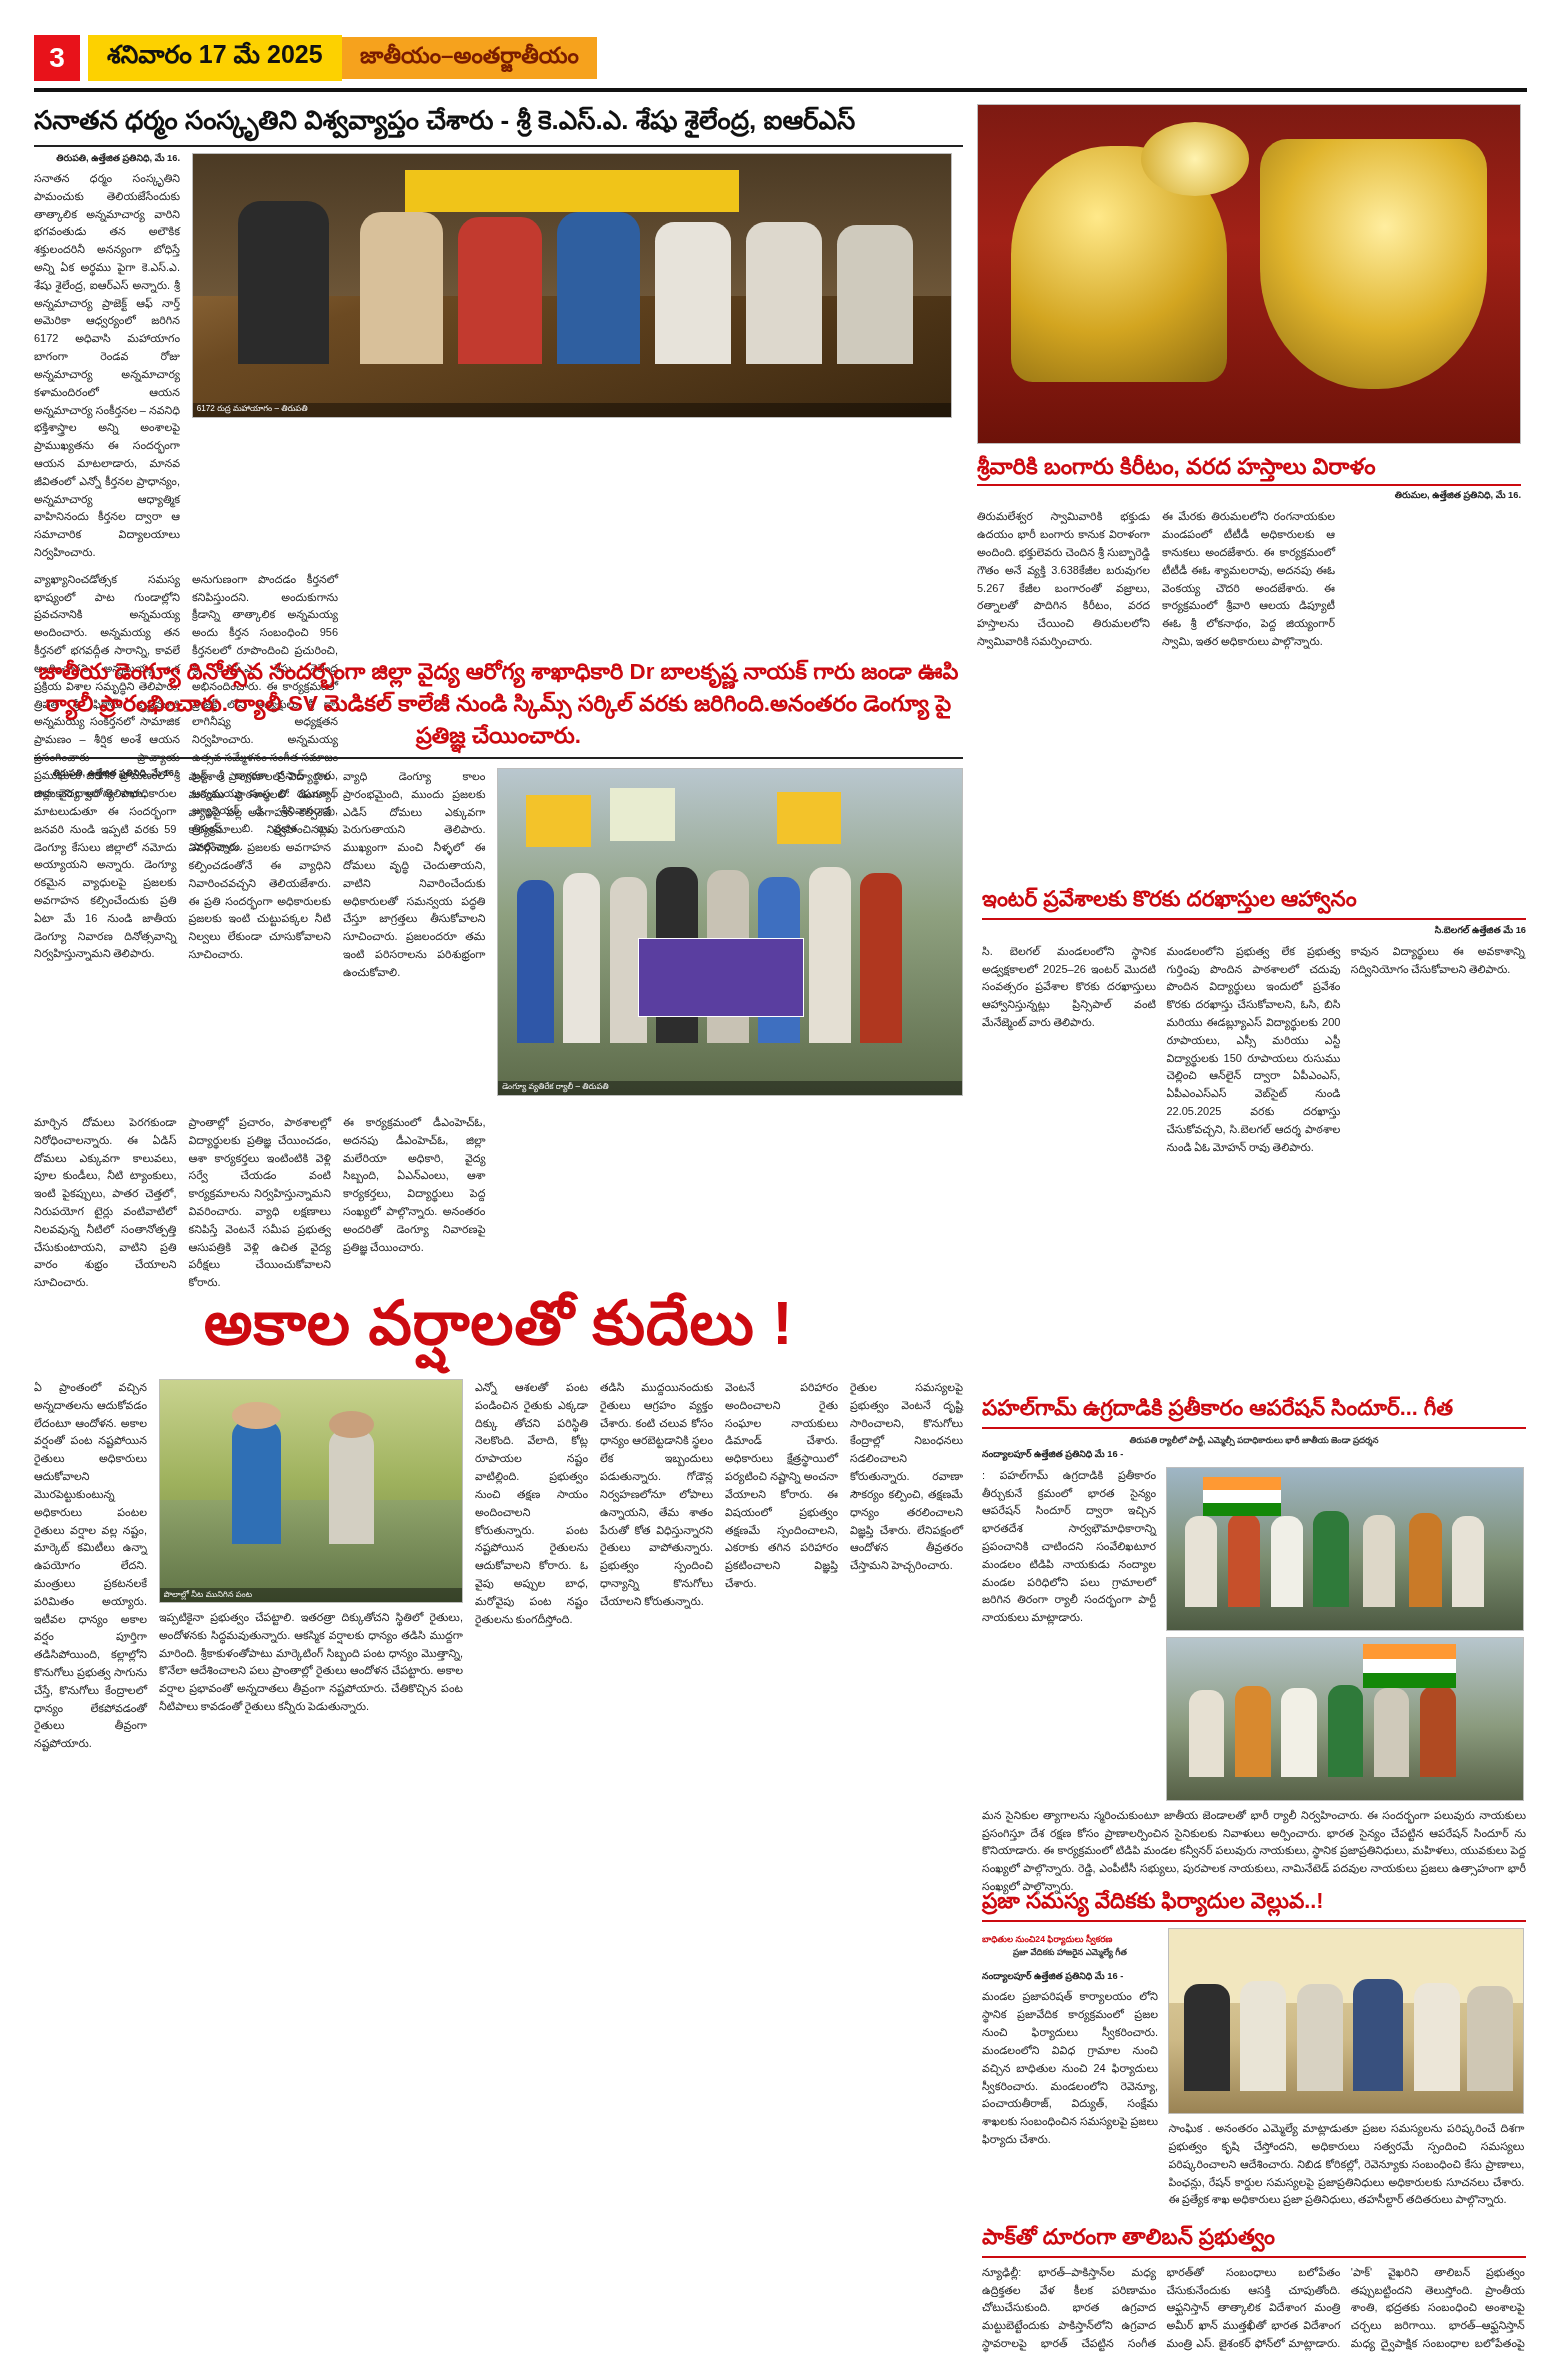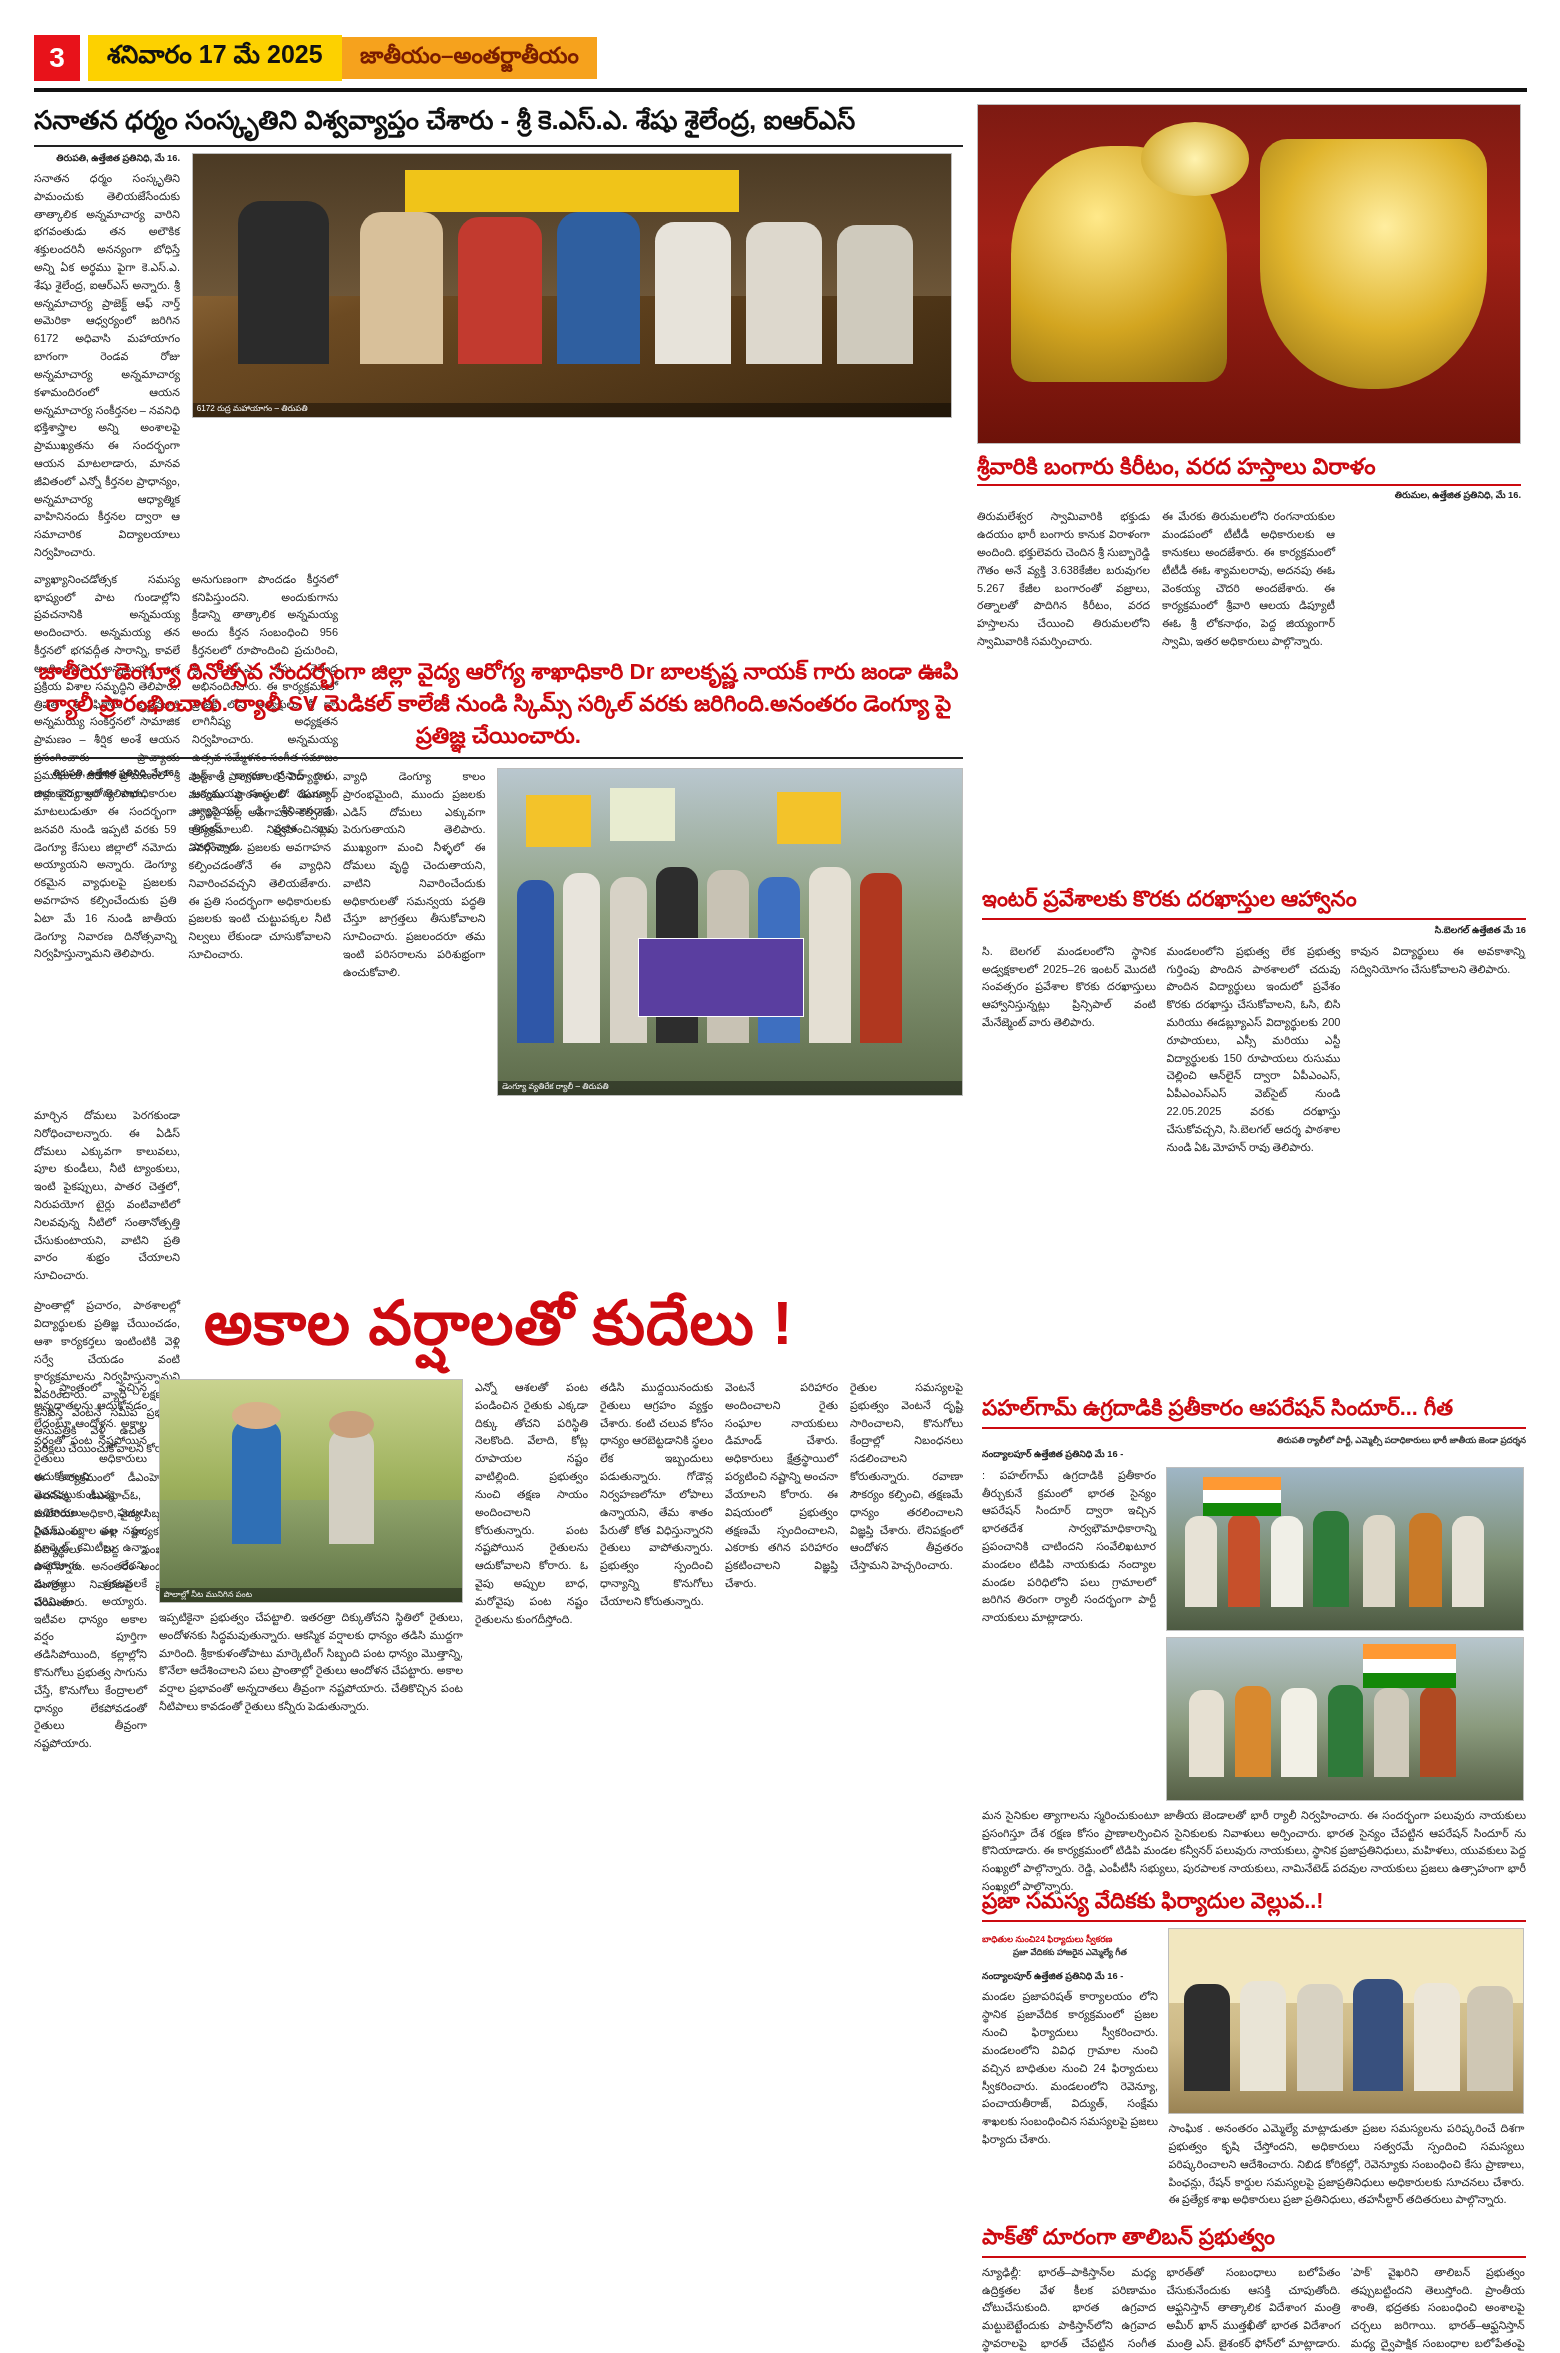--- a/index.html
+++ b/index.html
@@ -329,7 +329,7 @@
           <div class="cap">డెంగ్యూ వ్యతిరేక ర్యాలీ – తిరుపతి</div>
         </div>
       </div>
-      <div class="sec2-body" style="margin-top:11px;flex-direction:column;">
+      <div class="sec2-body" style="margin-top:18px;">
         <div class="col">
           <div class="tel">మార్చిన దోమలు పెరగకుండా నిరోధించాలన్నారు. ఈ ఏడిస్ దోమలు ఎక్కువగా కాలువలు, పూల కుండీలు, నీటి ట్యాంకులు, ఇంటి పైకప్పులు, పాతర చెత్తలో, నిరుపయోగ టైర్లు వంటివాటిలో నిలవవున్న నీటిలో సంతానోత్పత్తి చేసుకుంటాయని, వాటిని ప్రతి వారం శుభ్రం చేయాలని సూచించారు.</div>
         </div>

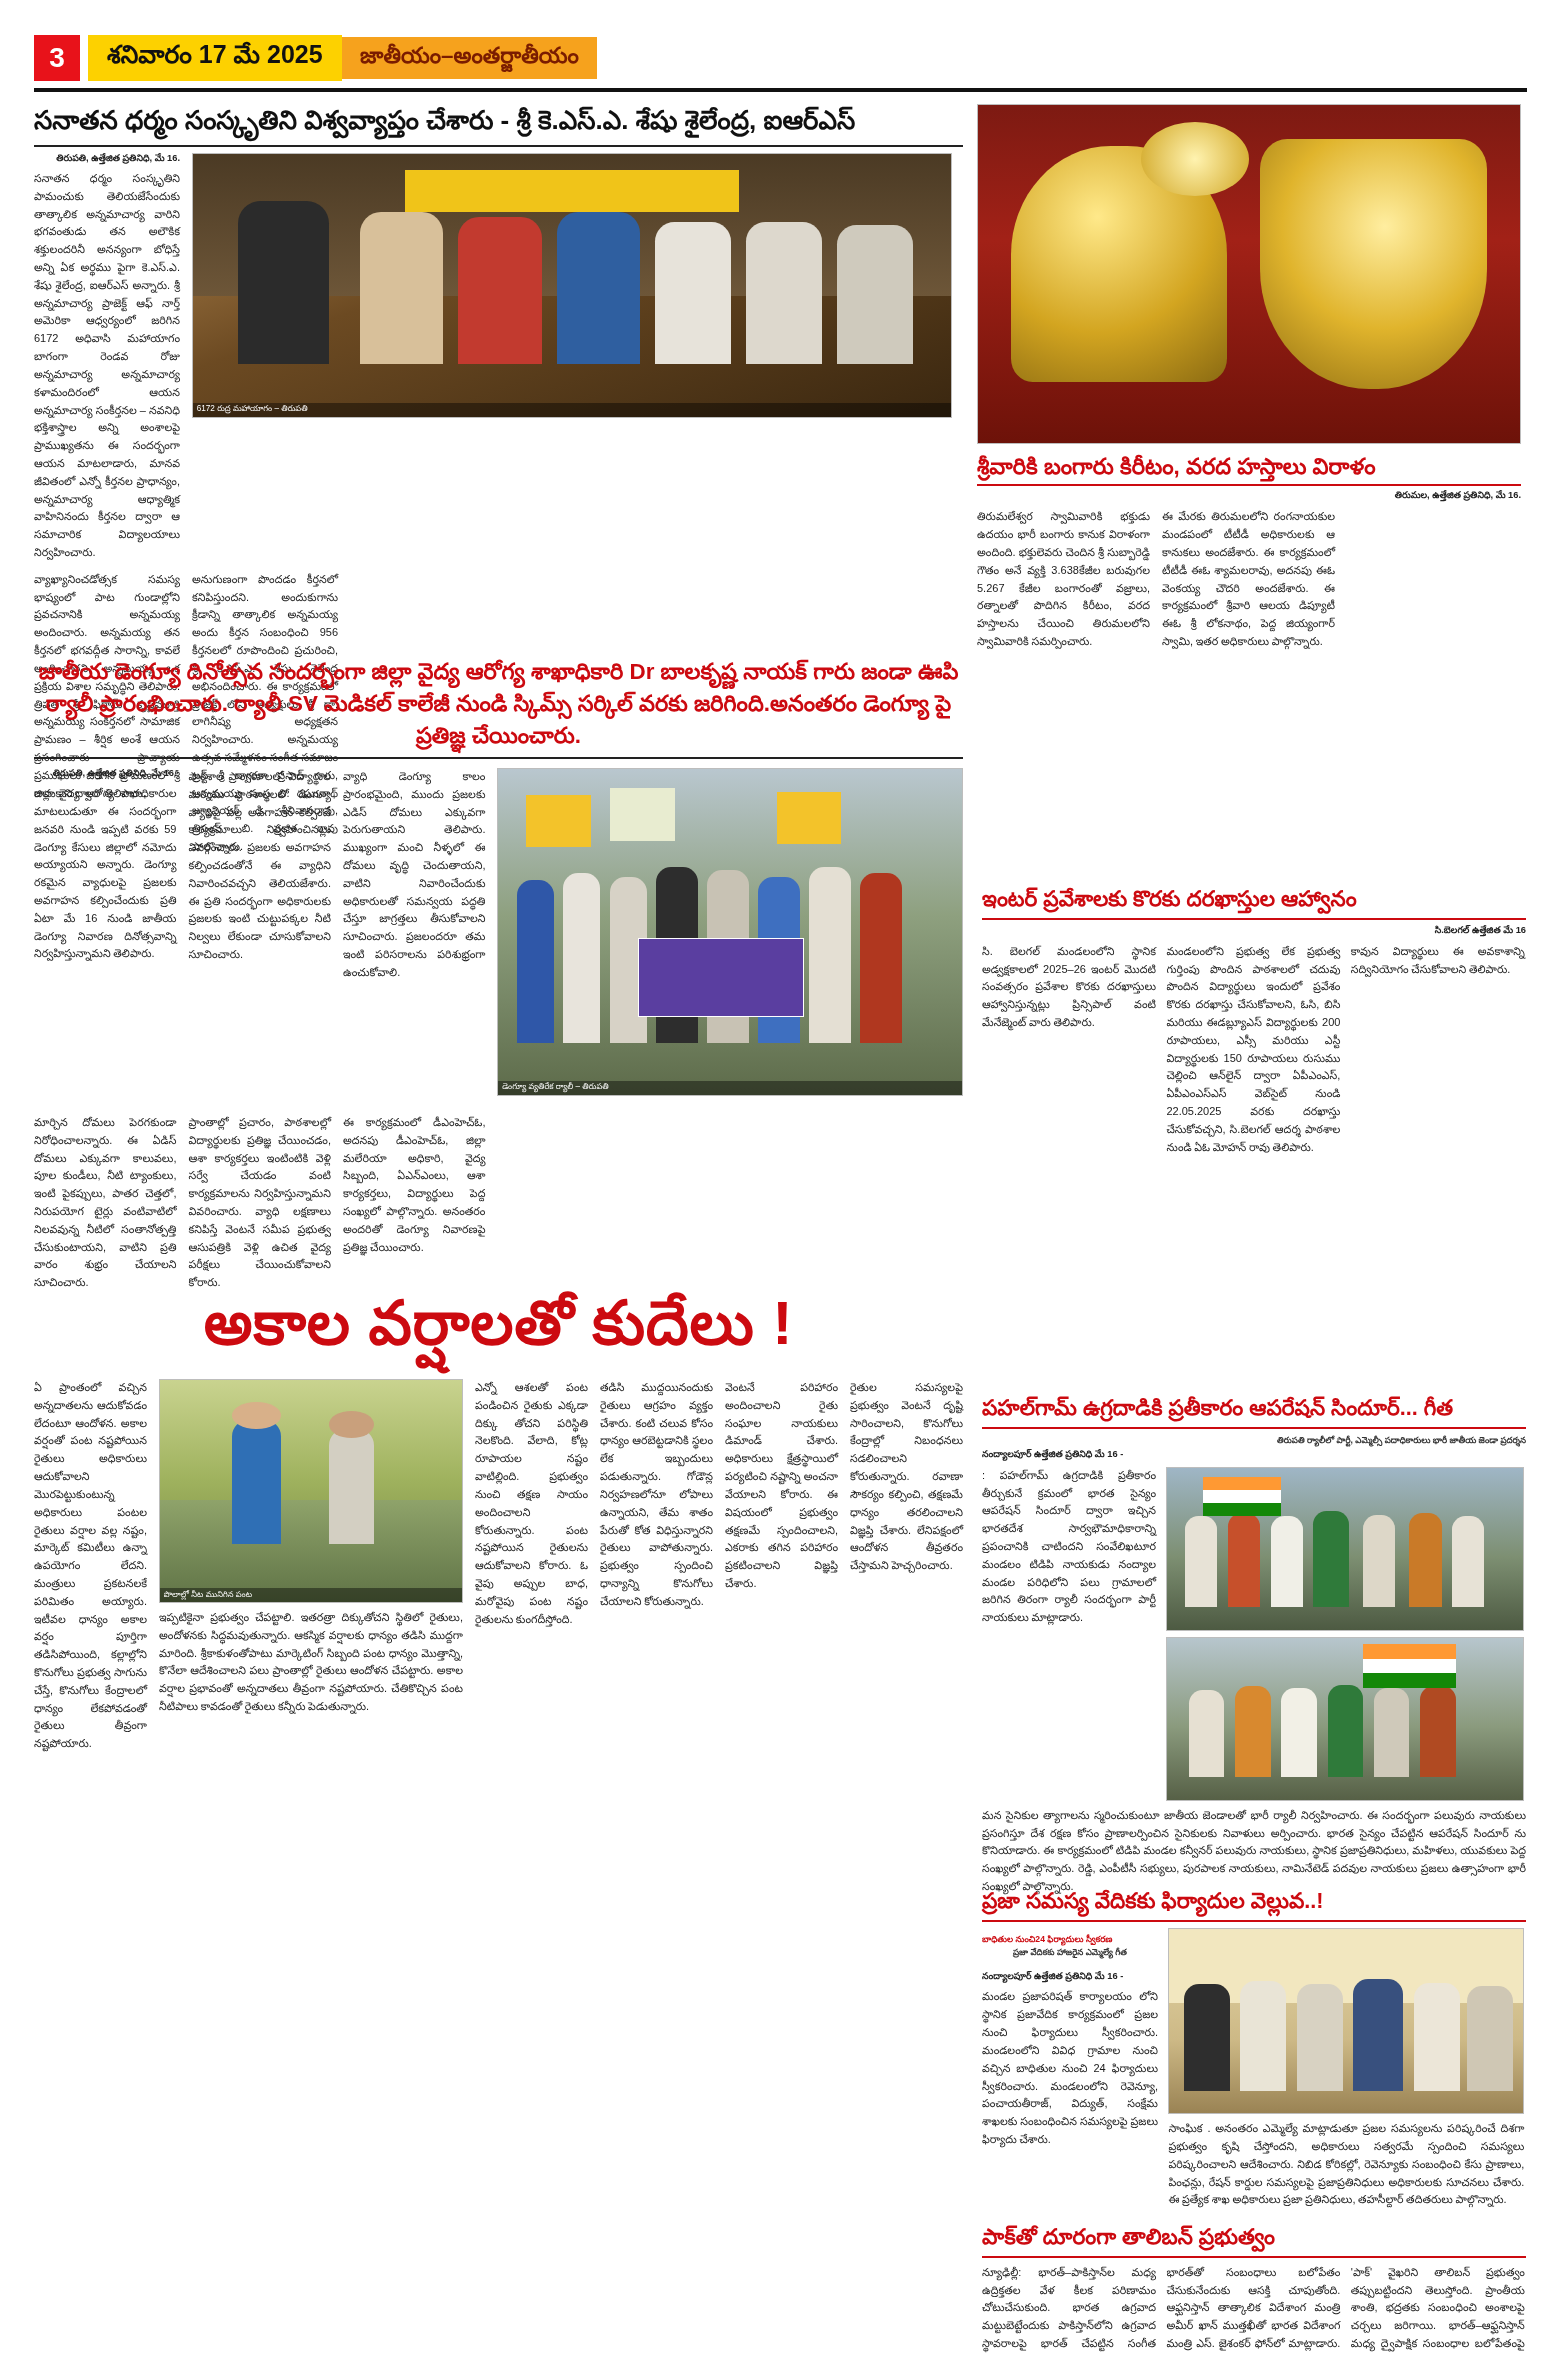--- a/index.html
+++ b/index.html
@@ -216,7 +216,7 @@
   .r-cols .col { width: 174px; }
   .r-photo-stack { display:flex; flex-direction: column; gap: 6px; }
 
-  .tiny-cap { font-size: 8.6px; color:#333; text-align:right; line-height:1.4; }
+  .tiny-cap { font-size: 8.6px; color:#333; text-align:center; line-height:1.4; }
 
   
   .ph-grad-1 { background: linear-gradient(160deg,#b68a52,#6c4a22 40%,#3a2710); }

